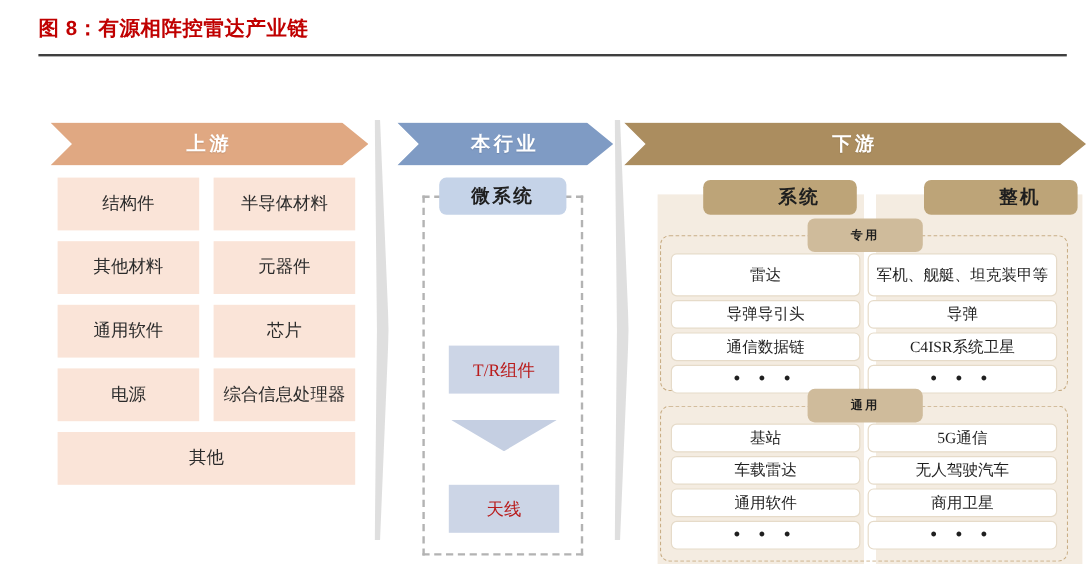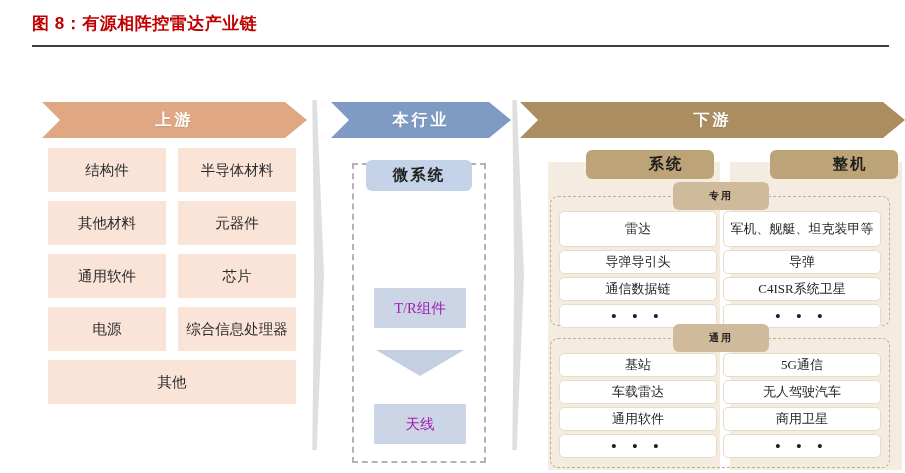--- a/index.html
+++ b/index.html
@@ -77,7 +77,7 @@
     position:absolute;left:36px;top:0px;width:106px;height:31px;
     background:#c5d3e8;border-radius:6px;
     display:flex;align-items:center;justify-content:center;
-    font-size:15.5px;font-weight:bold;color:#1f1f1f;letter-spacing:2px;margin-top:12px;
+    font-size:15.5px;font-weight:bold;color:#1f1f1f;letter-spacing:2px;
   }
   .mid-box{
     position:absolute;background:#ccd5e6;color:#a21caf;

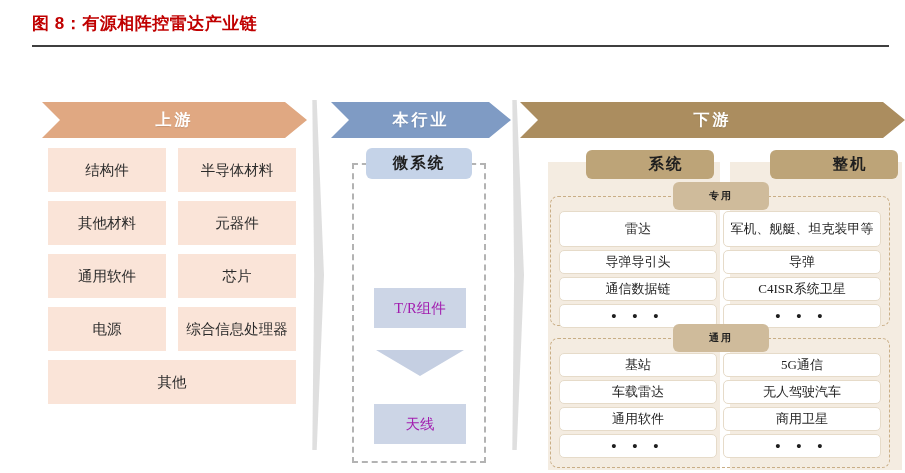--- a/index.html
+++ b/index.html
@@ -80,7 +80,7 @@
     font-size:15.5px;font-weight:bold;color:#1f1f1f;letter-spacing:2px;
   }
   .mid-box{
-    position:absolute;background:#ccd5e6;color:#a21caf;
+    position:absolute;background:#ccd5e6;color:#b91c1c;
     display:flex;align-items:center;justify-content:center;
     font-size:14.5px;
   }

